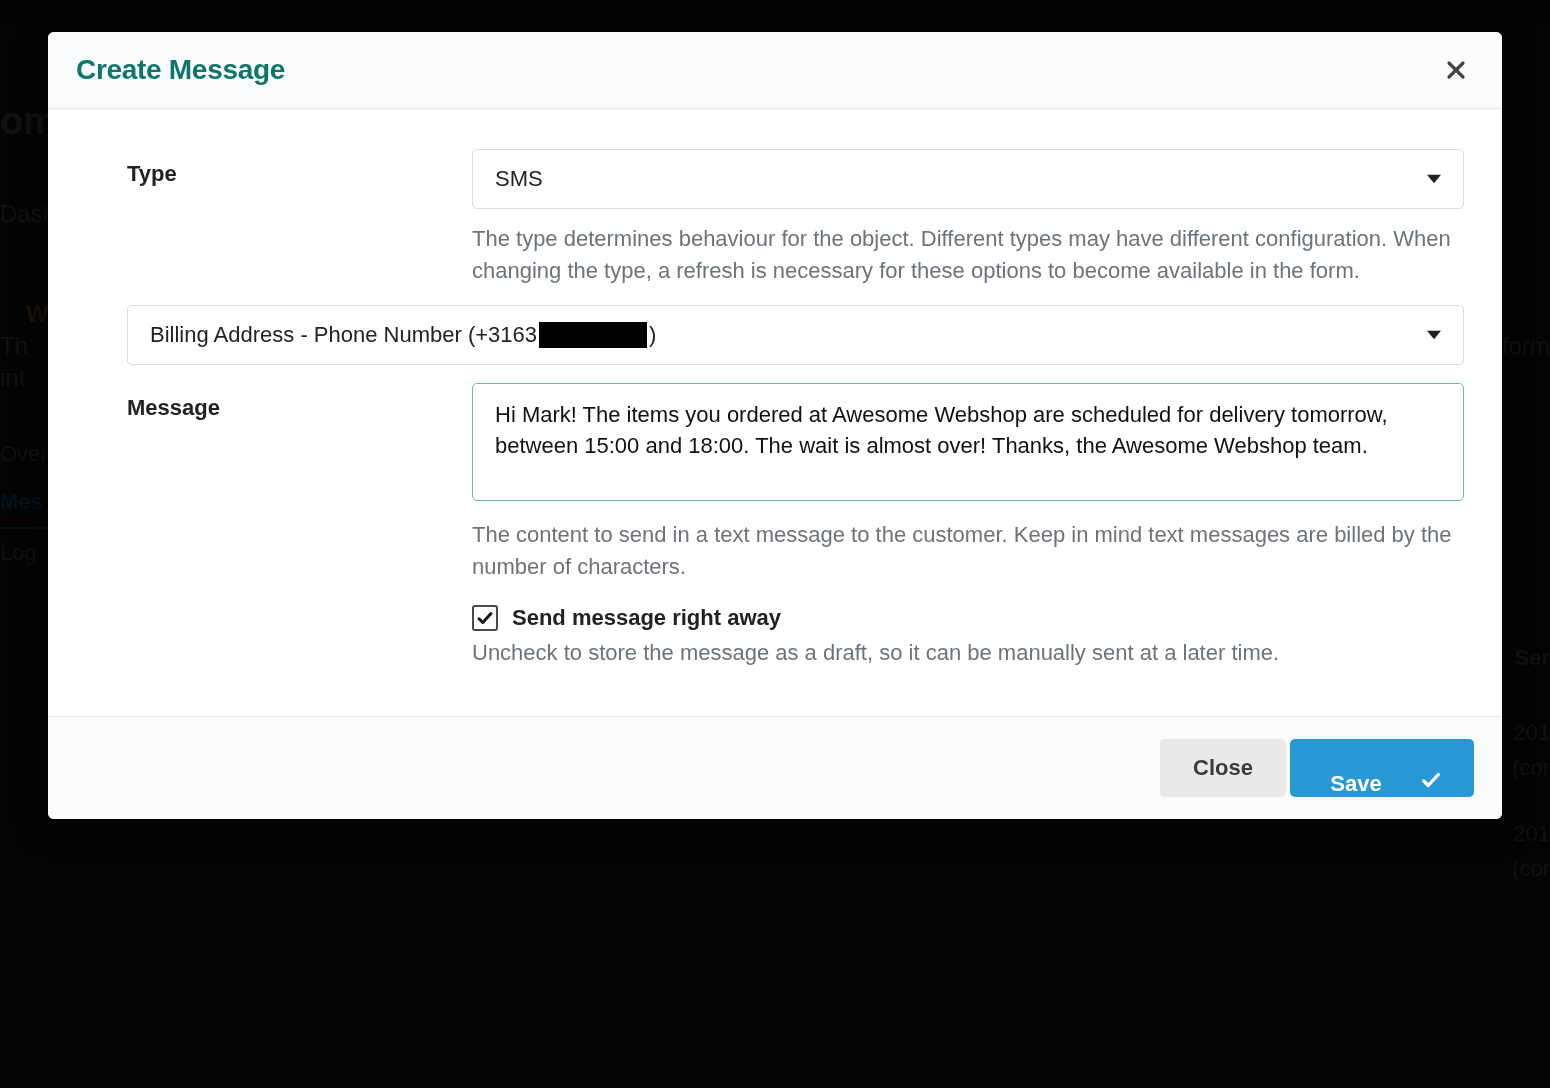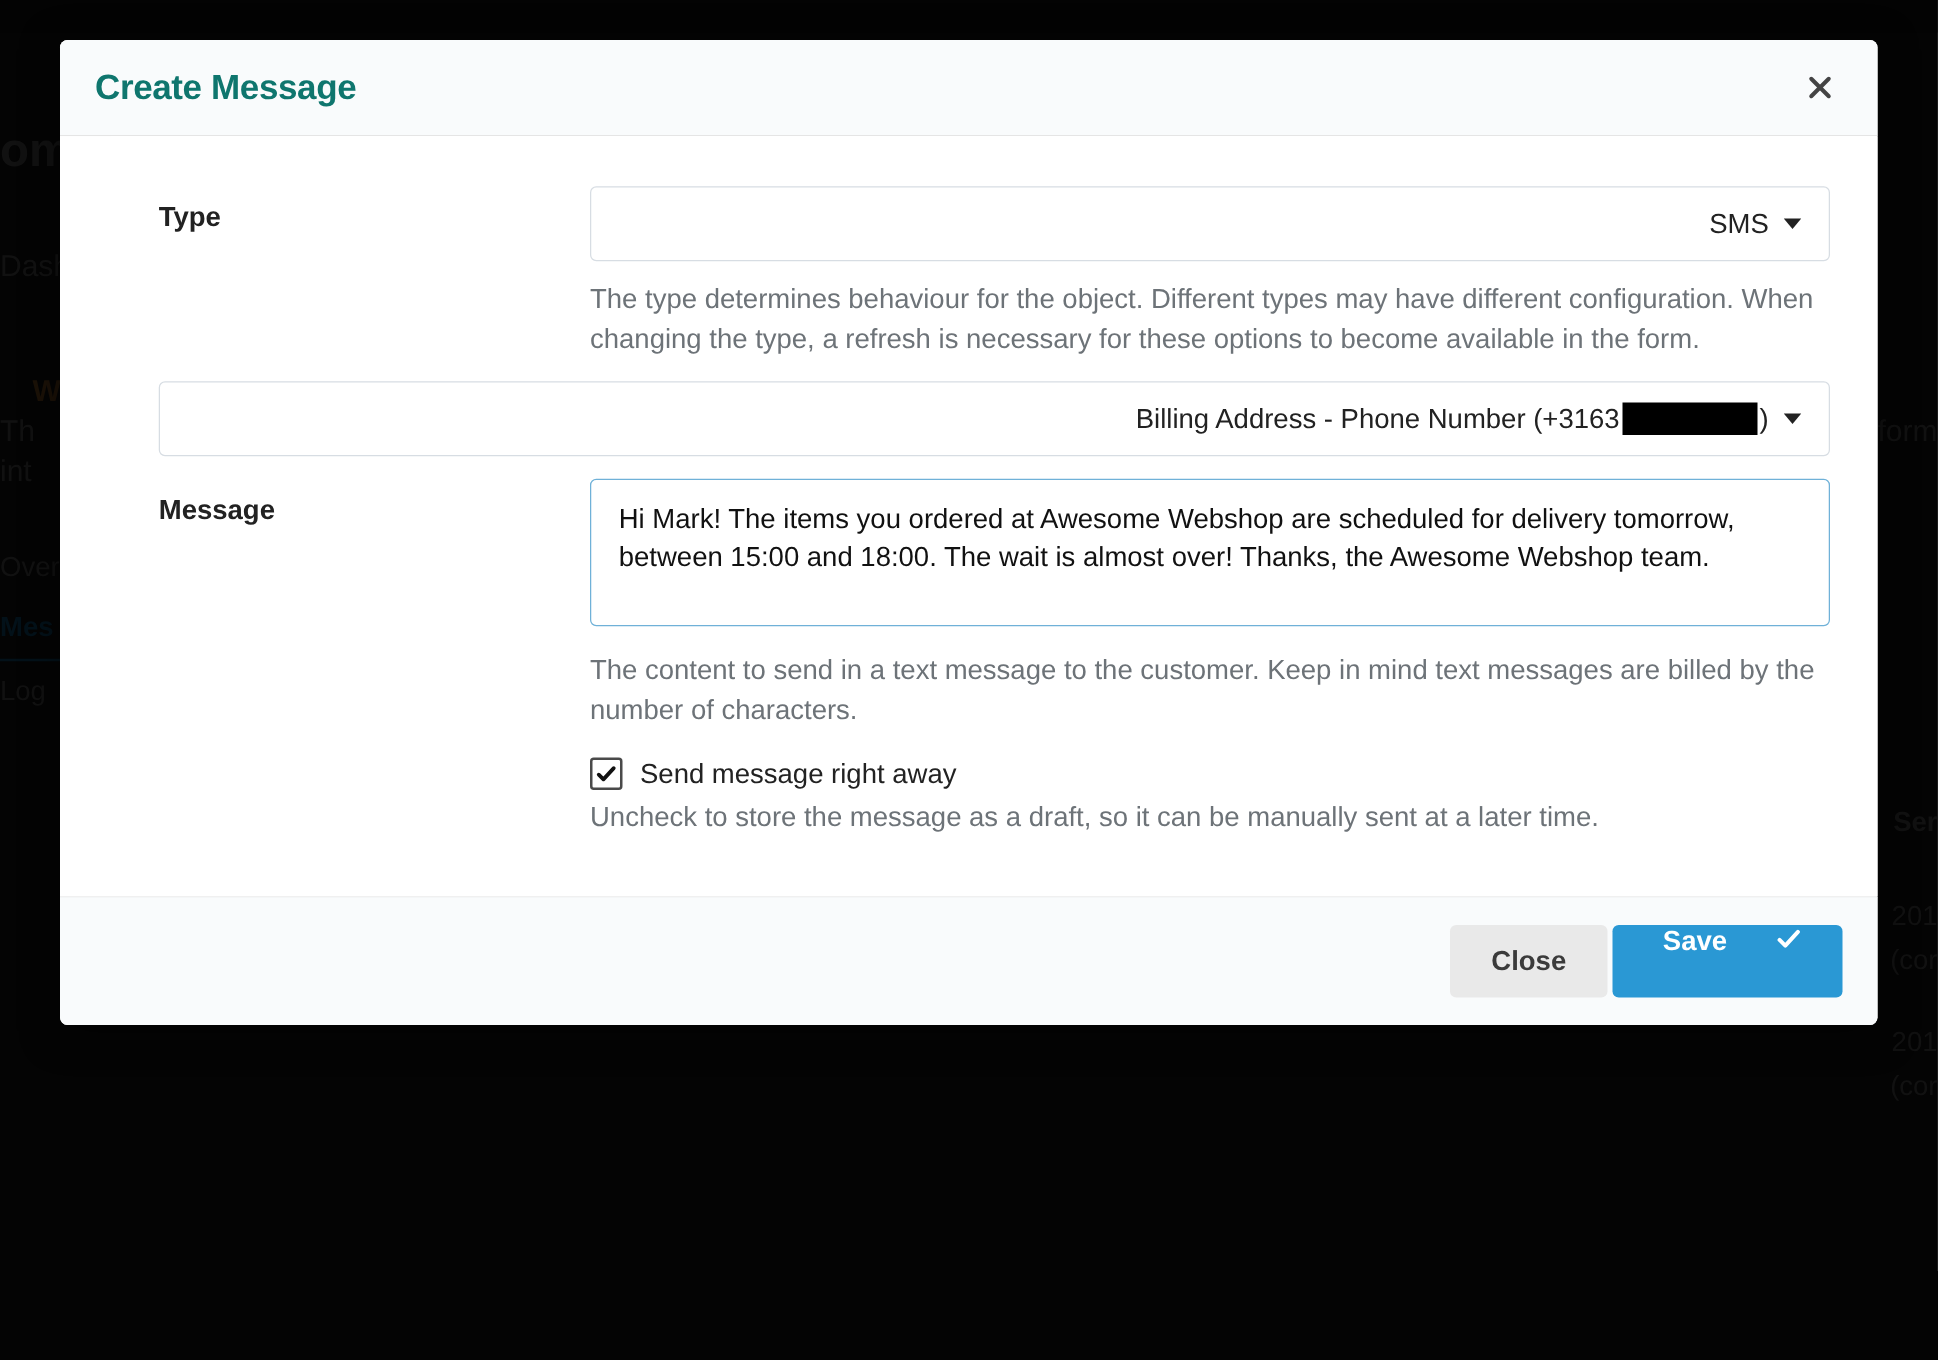--- a/index.html
+++ b/index.html
@@ -70,7 +70,7 @@
     font-size: 22px; color: #222;
     background: #fff;
     display: flex; align-items: center;
-    position: relative; cursor: pointer; justify-content: flex-end;
+    position: relative; cursor: pointer;
   }
   .select .caret {
     position: absolute; right: 22px; top: 50%; transform: translateY(-50%);

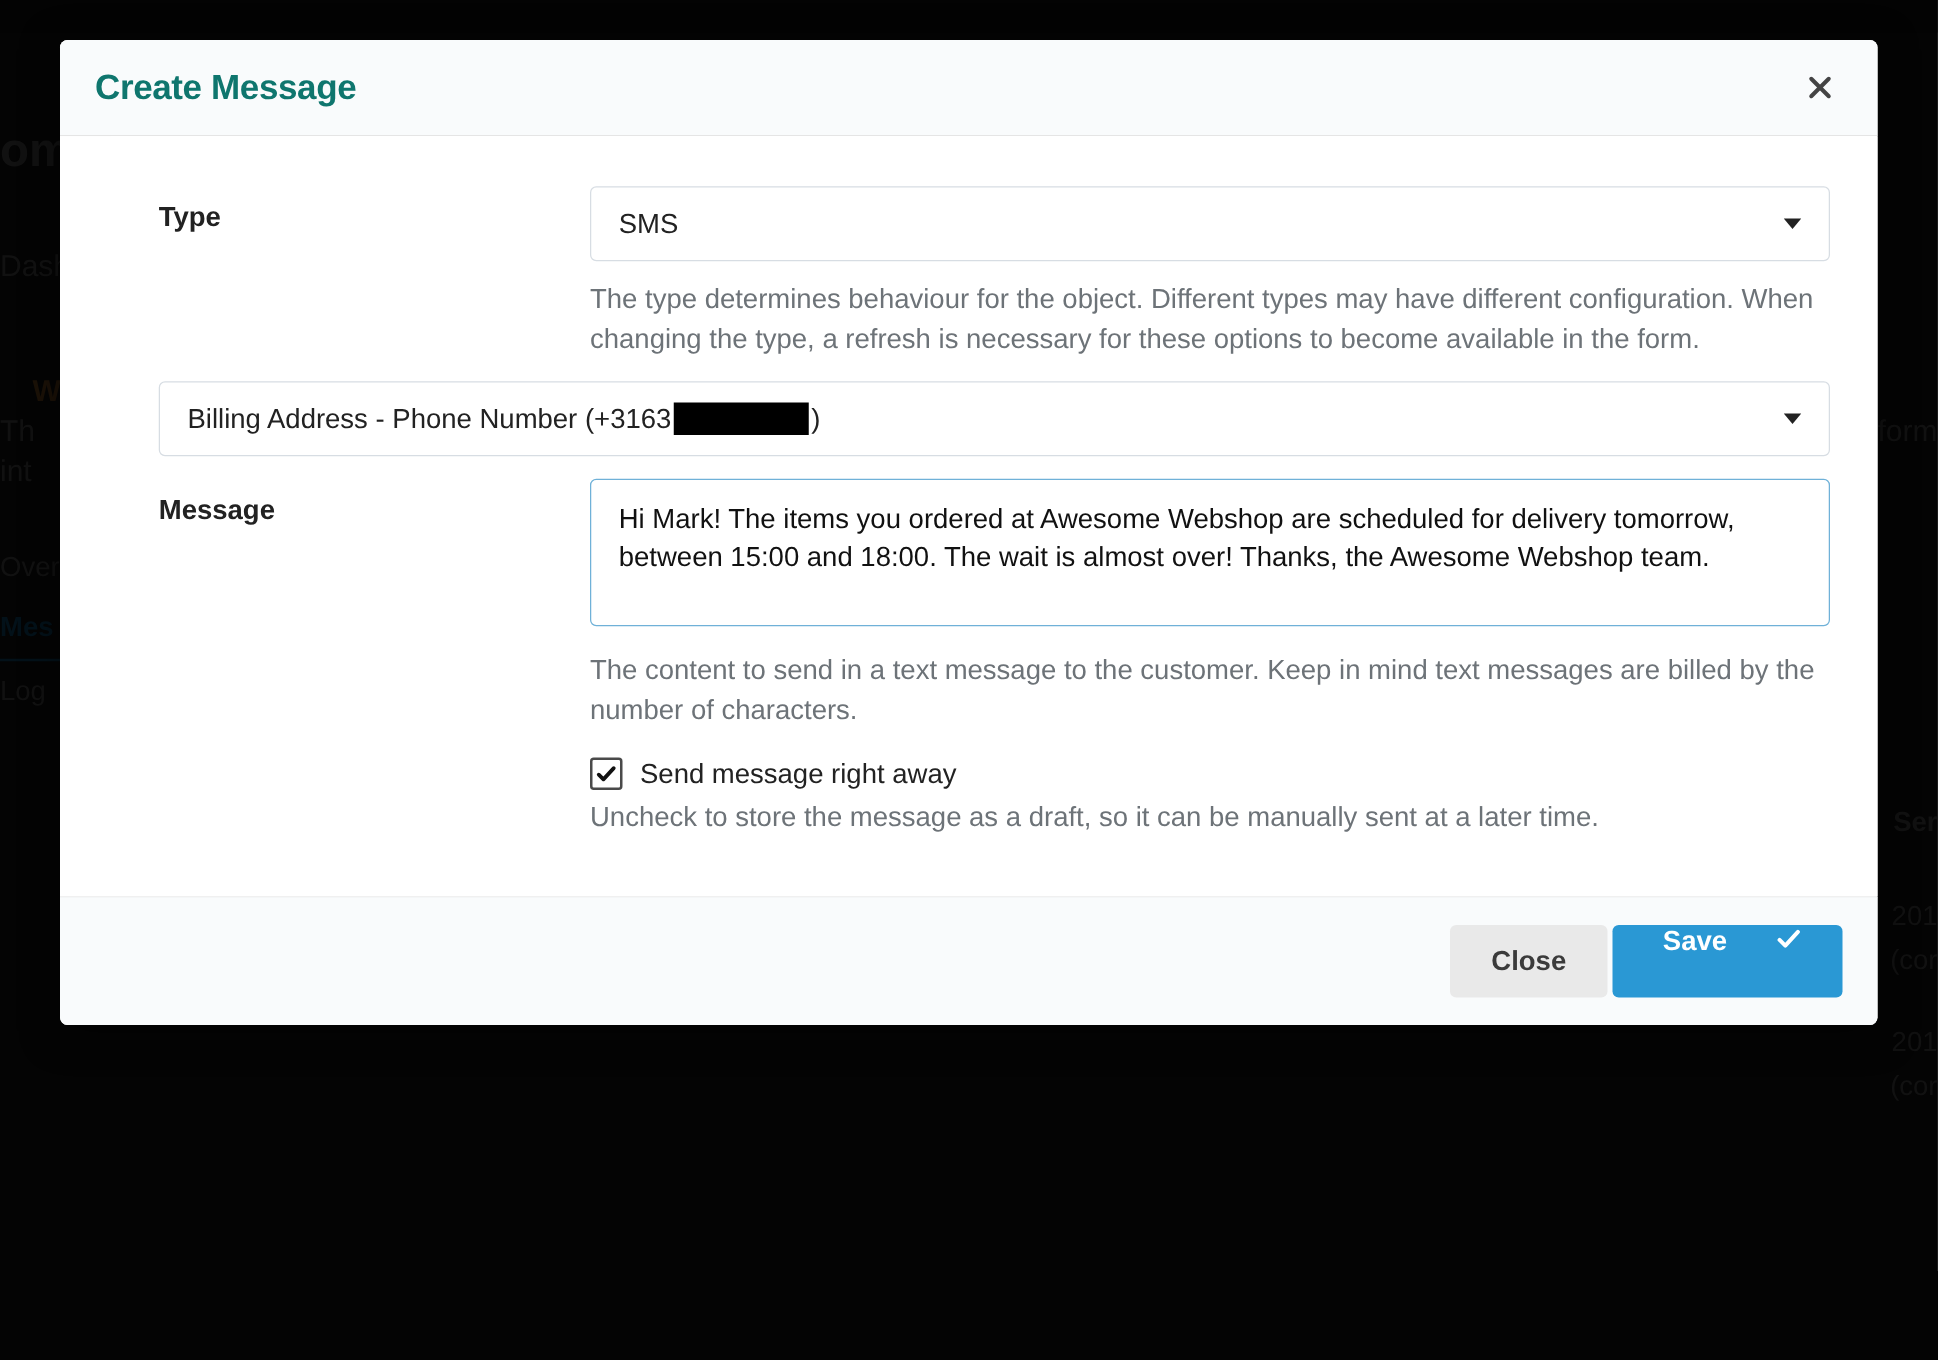--- a/index.html
+++ b/index.html
@@ -95,7 +95,7 @@
     font-family: inherit;
     background:#fff;
   }
-  .check-row { display:flex; align-items:center; gap:14px; margin-top:22px; }
+  .check-row { display:flex; align-items:center; gap:14px; margin-top:22px;font-weight:bold; }
   .checkbox {
     width: 26px; height: 26px; border: 2px solid #4a4a4a; border-radius: 3px;
     display:flex; align-items:center; justify-content:center; cursor:pointer; flex:0 0 26px;

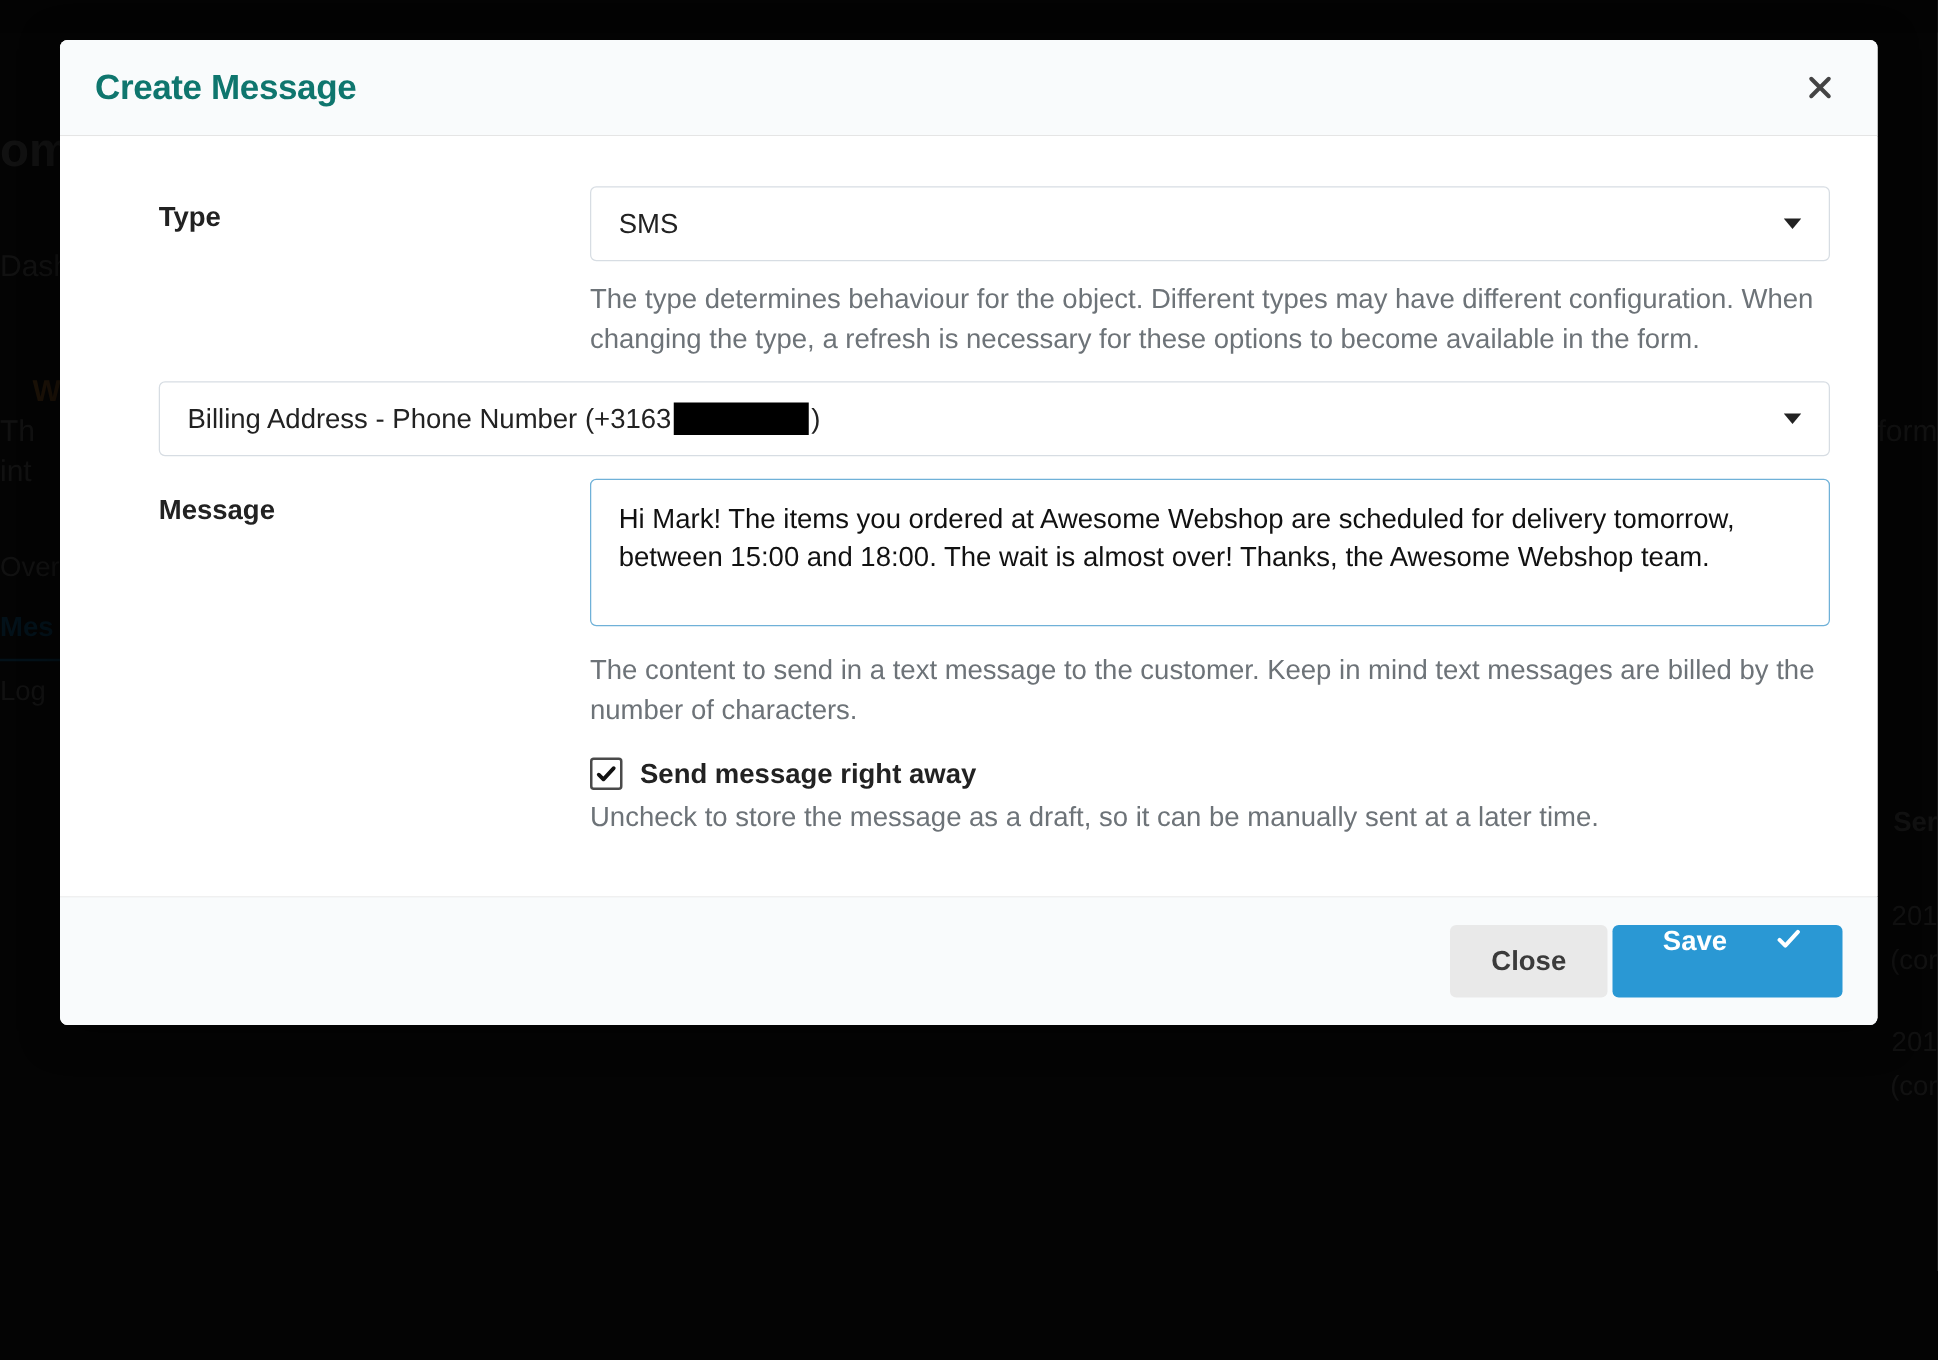--- a/index.html
+++ b/index.html
@@ -119,7 +119,7 @@
   }
   .btn-save {
     background:#2a98d4; color:#fff; padding:0 26px 0 34px; min-width:184px;
-    display:flex; gap:38px; align-items:flex-start;
+    display:flex; gap:38px; align-items:flex-end;
   }
   .btn-save svg { width:22px; height:22px; }
 </style>

